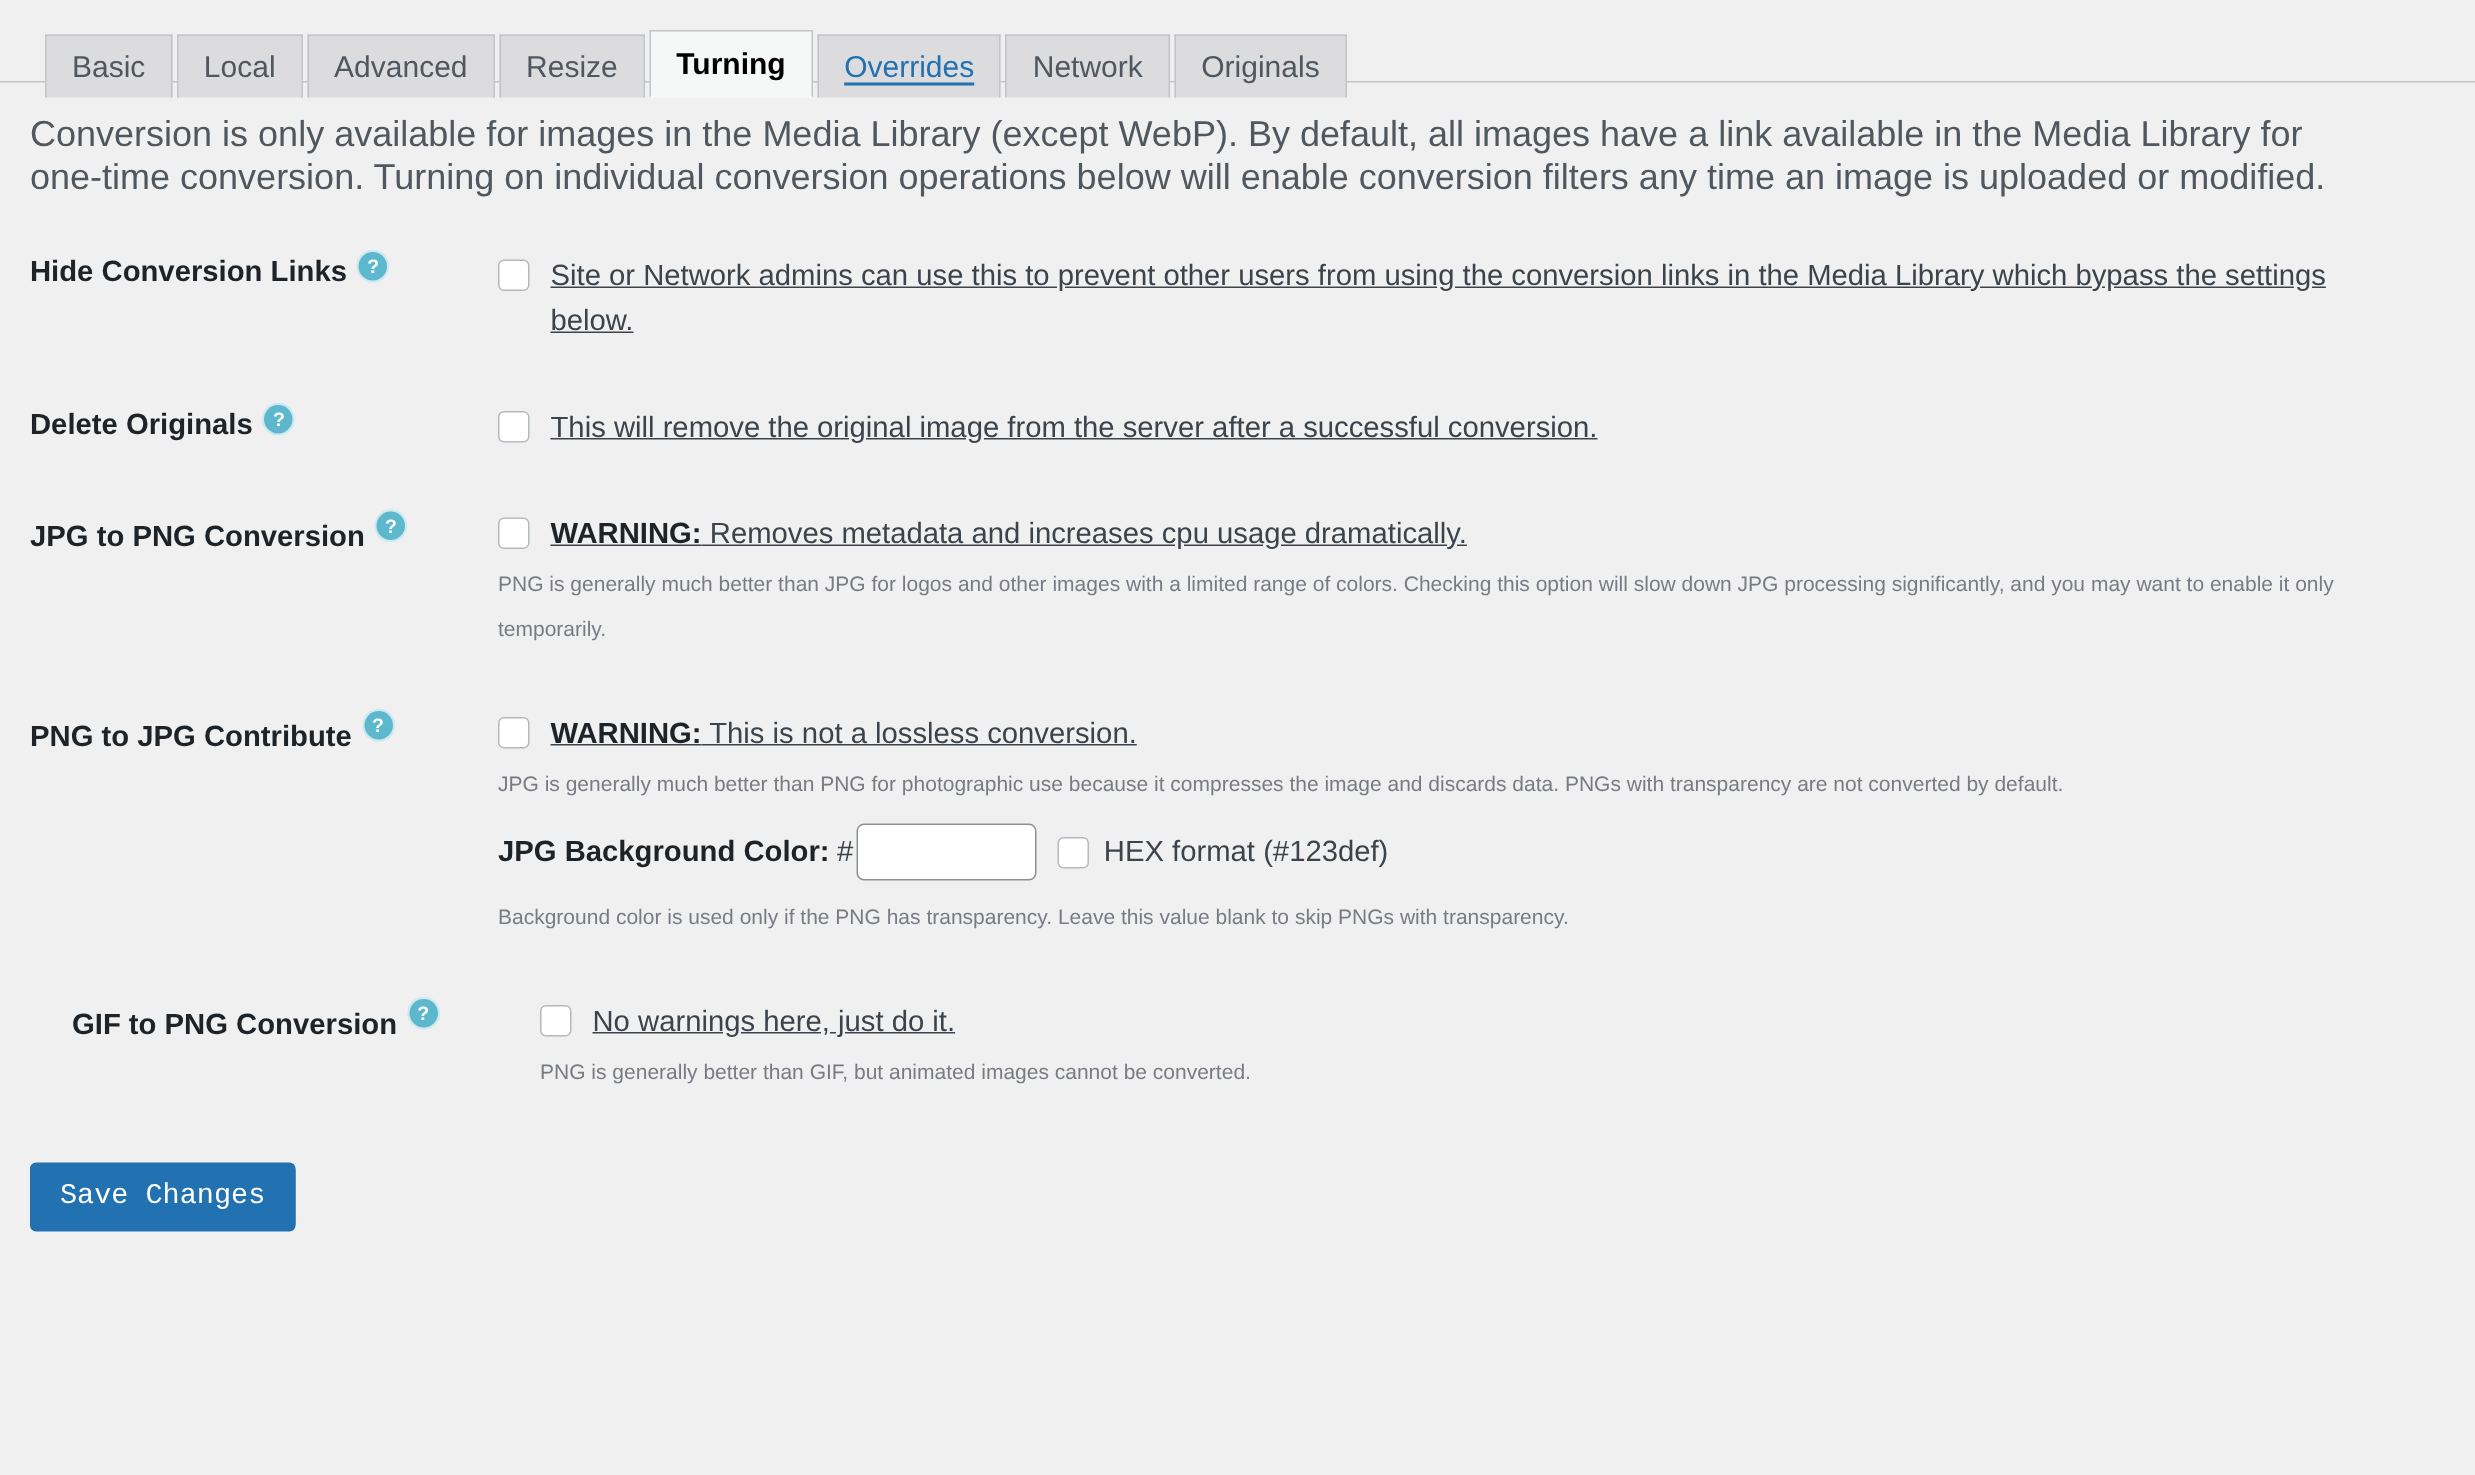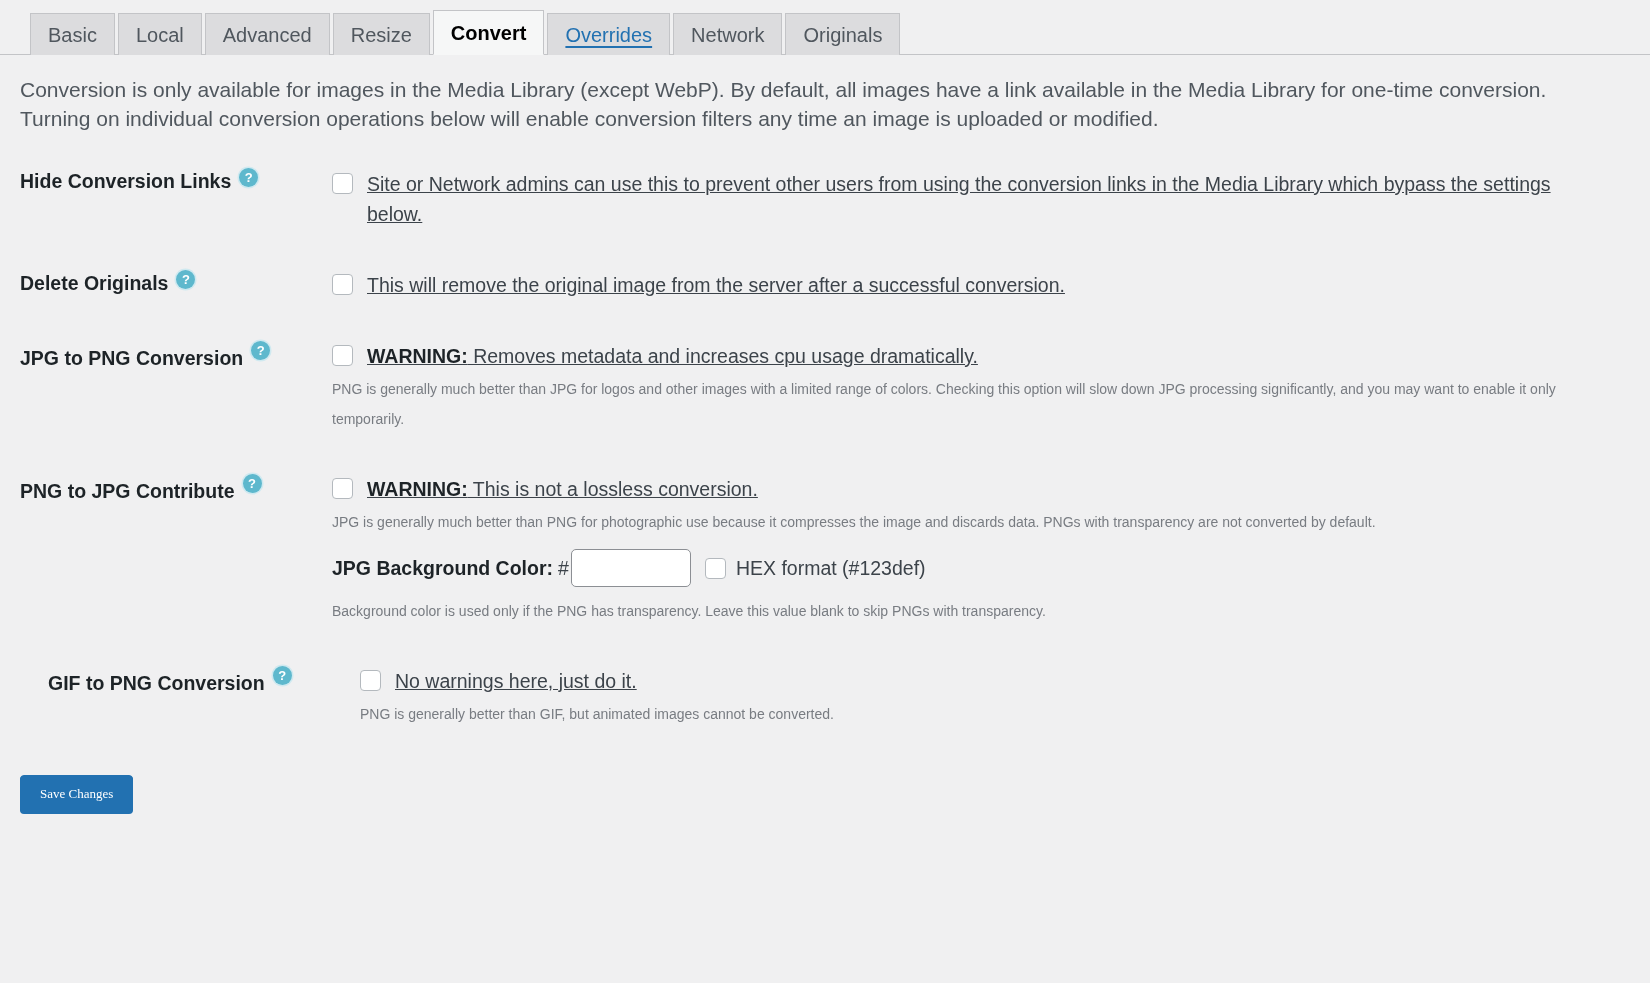--- a/index.html
+++ b/index.html
@@ -48,7 +48,7 @@
     line-height: 1;
     box-sizing: border-box;
     position: relative;
-    top: 1px;
+    top: 11px;
     white-space: nowrap;
   }
   .tab.active {

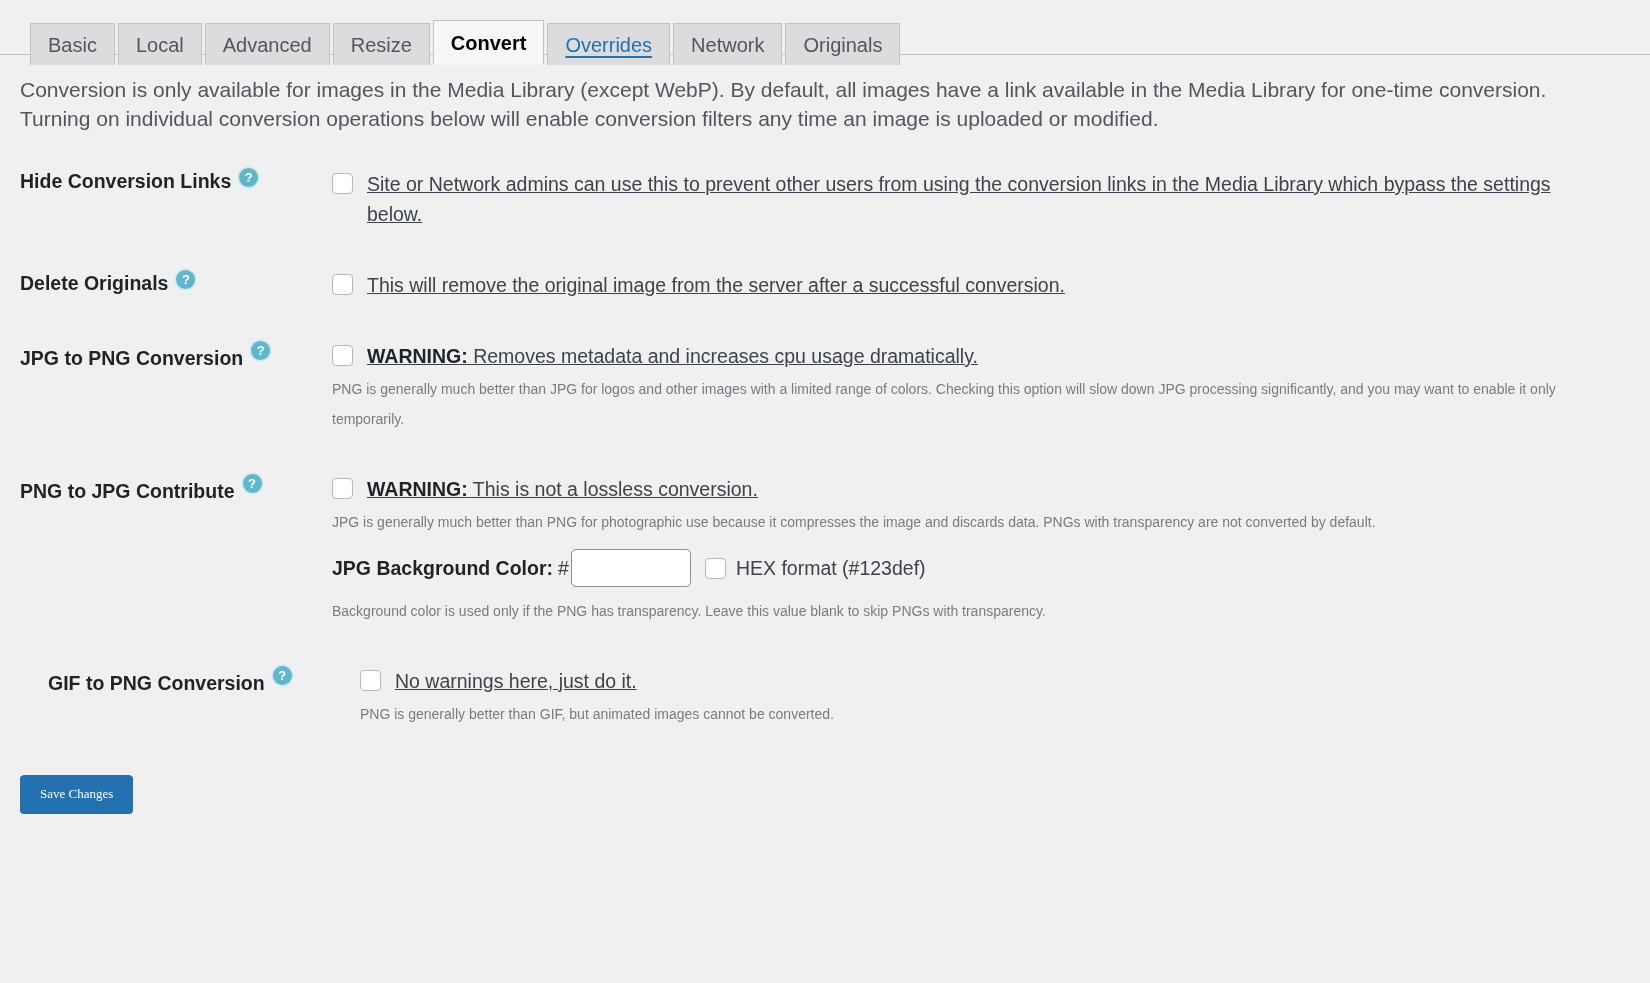--- a/index.html
+++ b/index.html
@@ -266,7 +266,7 @@
         <span>Resize</span>
       </div>
     <div class="tab active">
-        <span>Convert</span>
+        <span>Turning</span>
       </div>
     <div class="tab">
         <span class="tab-link-text">Overrides</span>

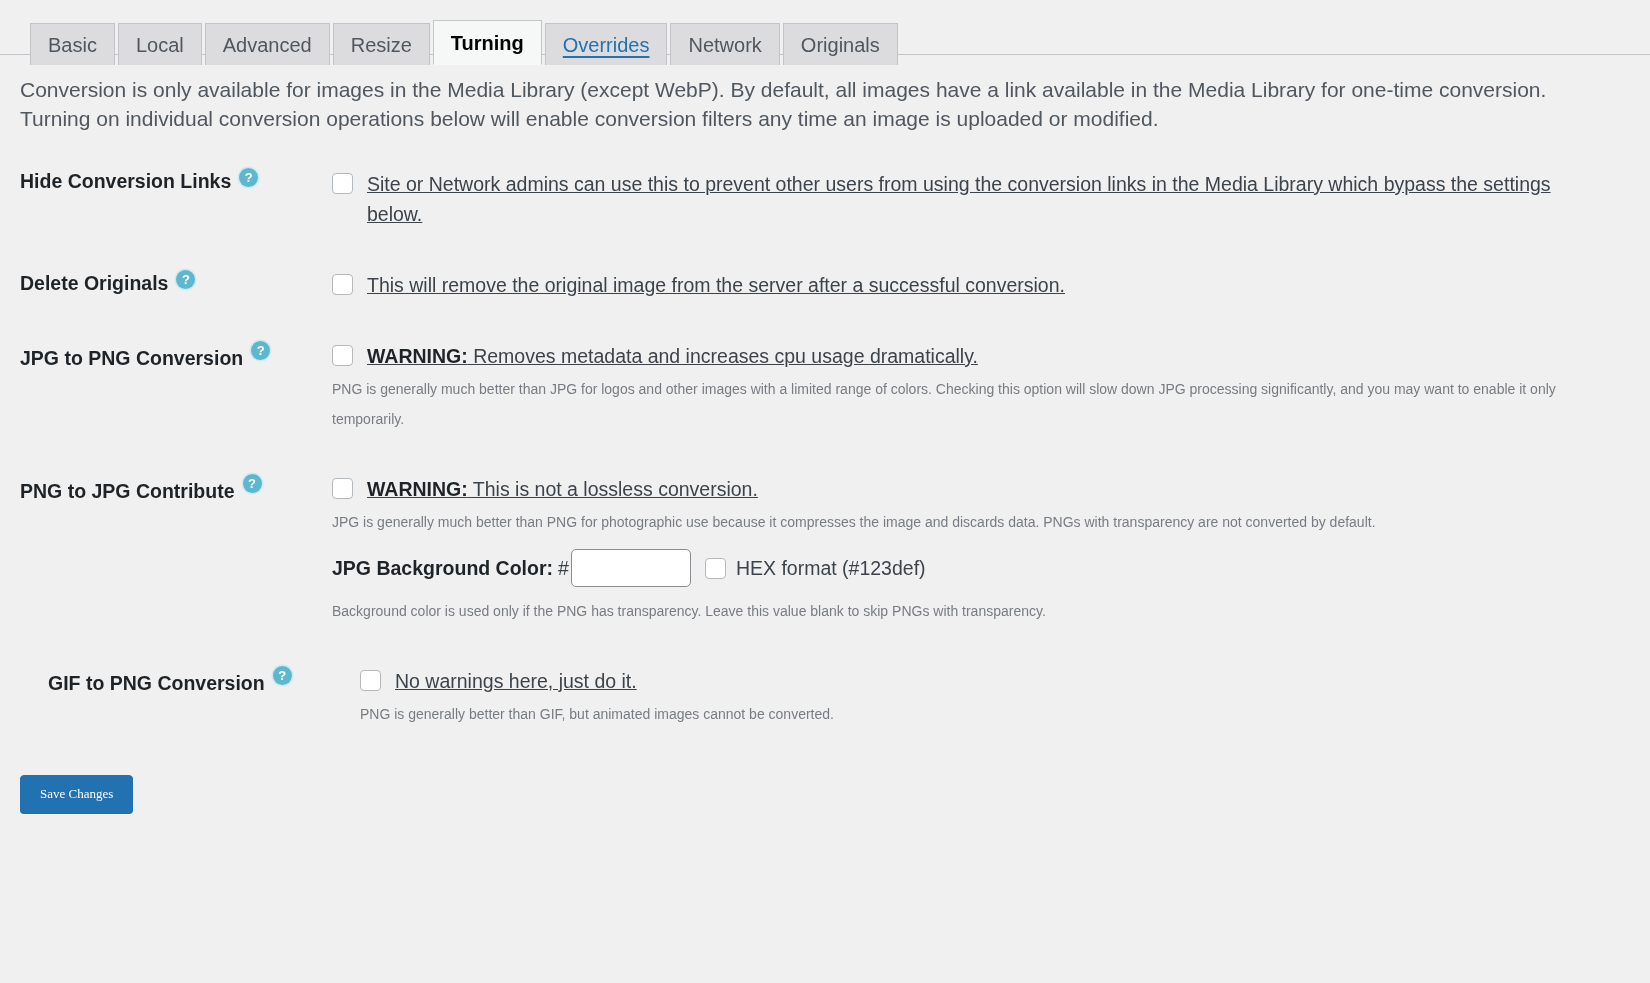--- a/index.html
+++ b/index.html
@@ -69,7 +69,7 @@
   
   .intro {
     padding: 20px 22px 0 20px;
-    font-size: 21px;
+    font-size: 24px;
     line-height: 29px;
     color: #50575e;
     max-width: 1545px;

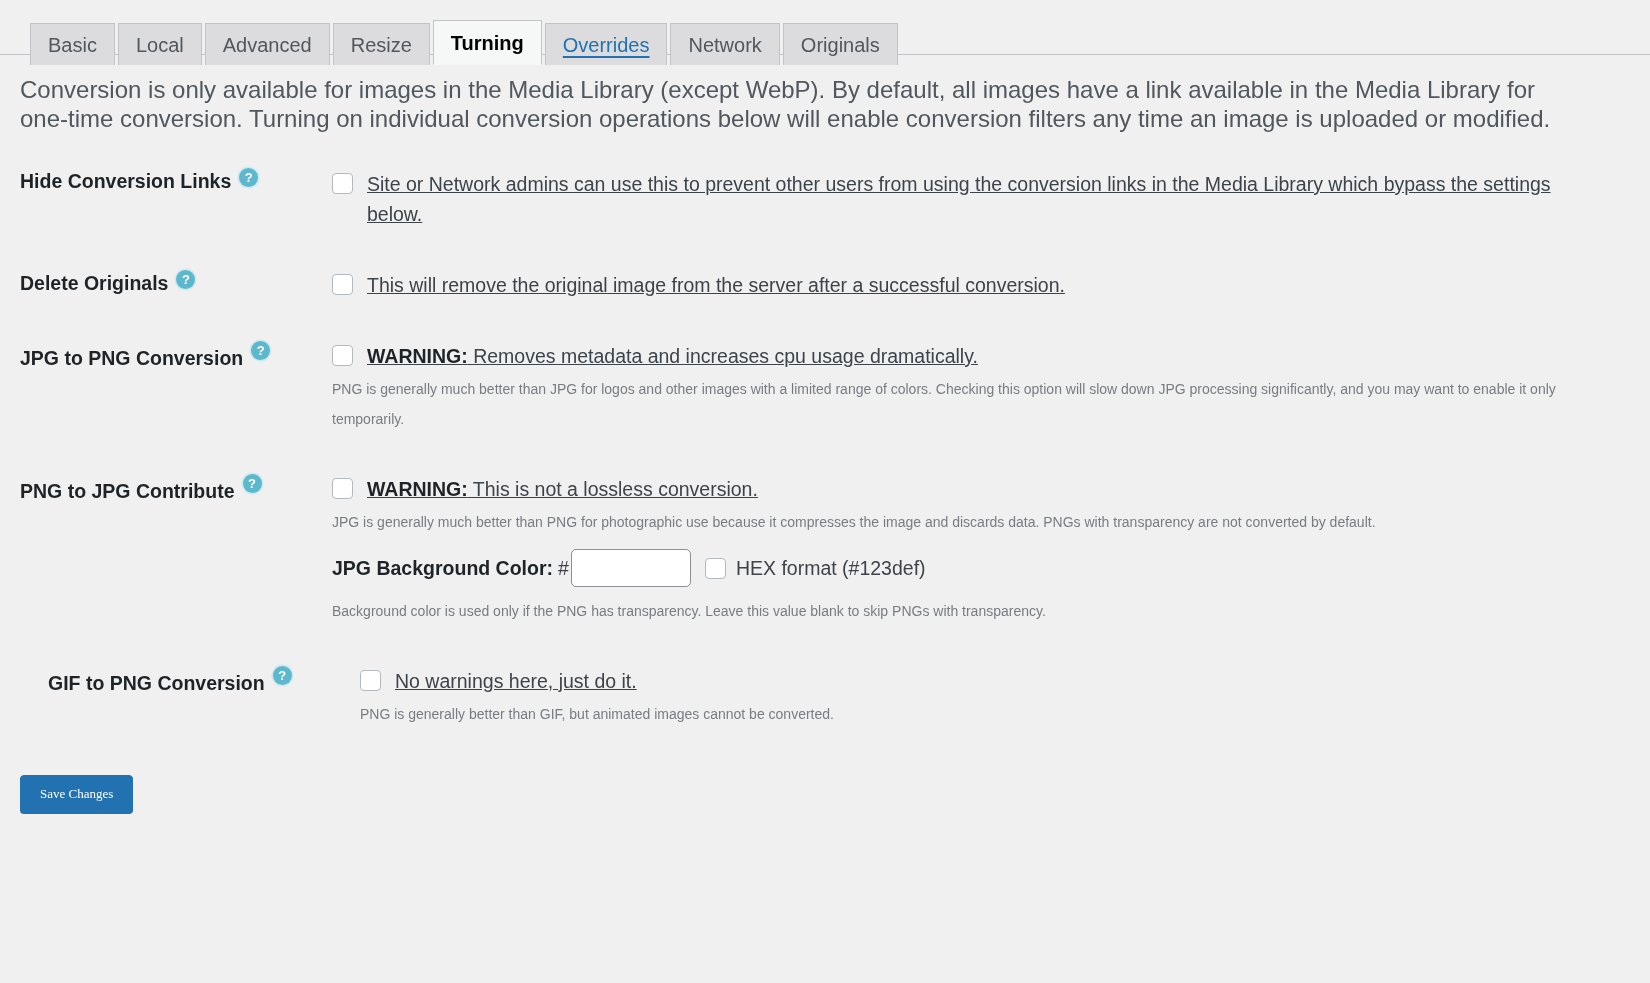--- a/index.html
+++ b/index.html
@@ -239,8 +239,8 @@
     color: #ffffff;
     border: 1px solid #2271b1;
     border-radius: 4px;
-    font-size: 13px;
-    font-family: Liberation Serif, serif;
+    font-size: 19px;
+    font-family: Liberation Mono, monospace;
     padding: 11px 19px;
     cursor: pointer;
     line-height: 1.1;

